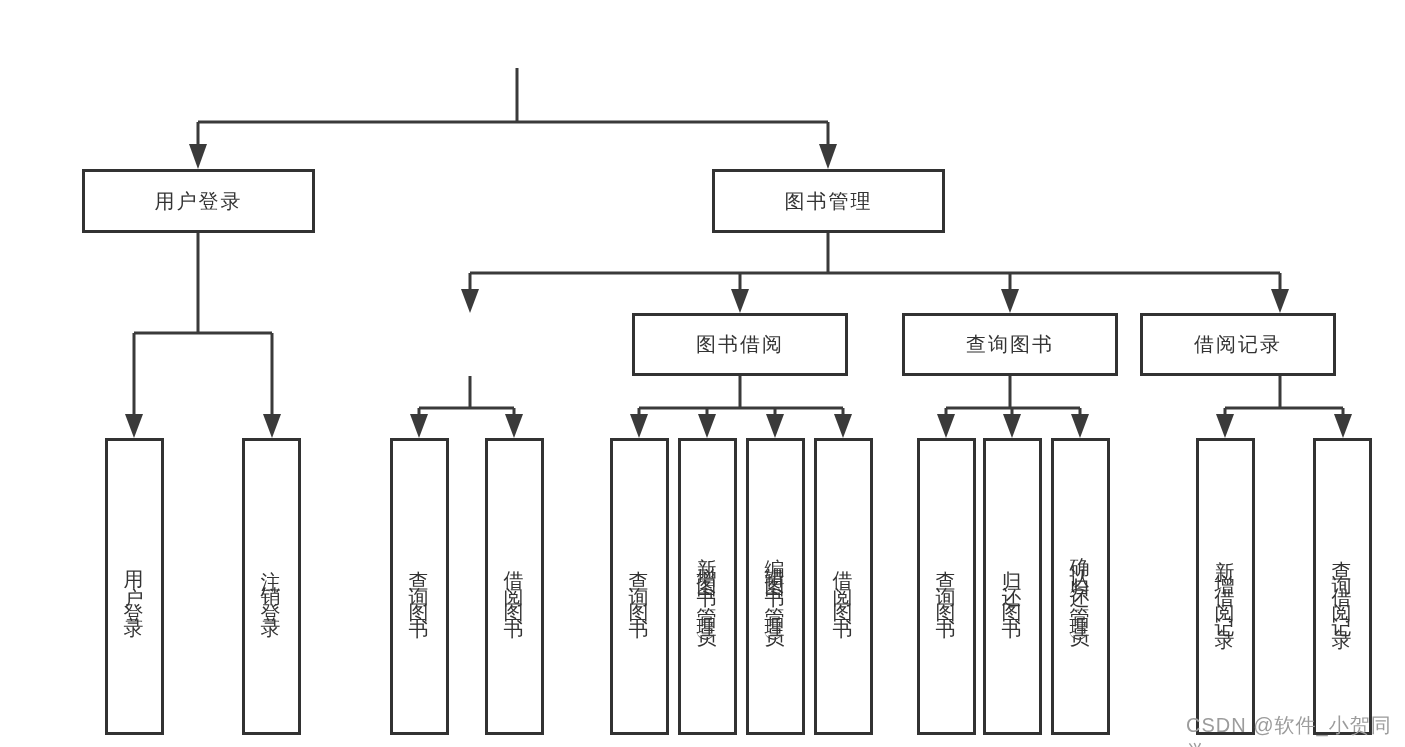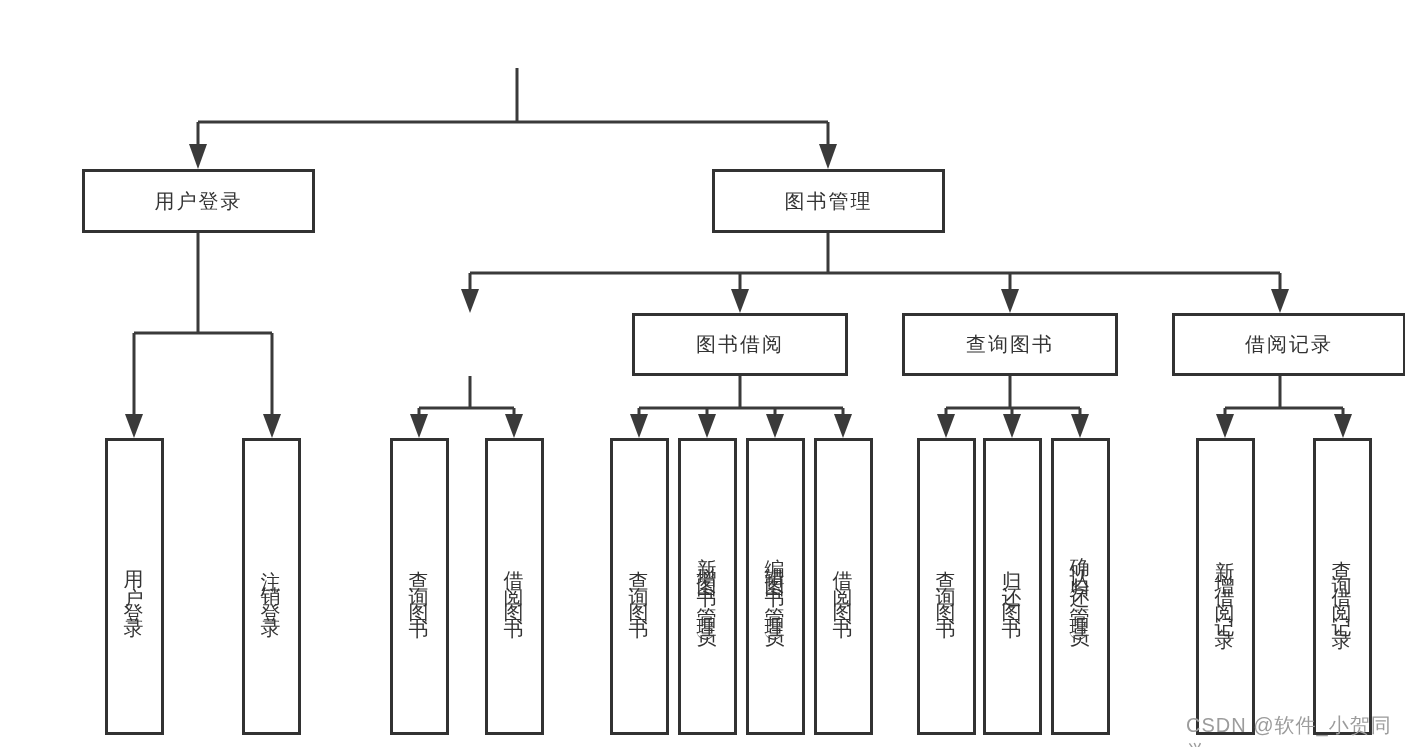--- a/index.html
+++ b/index.html
@@ -99,7 +99,7 @@
 
   <div class="node hbox" style="left:632px;top:313px;width:216px;height:63px;">图书借阅</div>
   <div class="node hbox" style="left:902px;top:313px;width:216px;height:63px;">查询图书</div>
-  <div class="node hbox" style="left:1172px;top:313px;width:234px;height:63px;font-family:Liberation Serif, serif;">借阅记录</div>
+  <div class="node hbox" style="left:1140px;top:313px;width:196px;height:63px;font-family:Liberation Serif, serif;">借阅记录</div>
 
   <div class="node vbox" style="left:105px;">用户登录</div>
   <div class="node vbox" style="left:242px;">注销登录</div>

